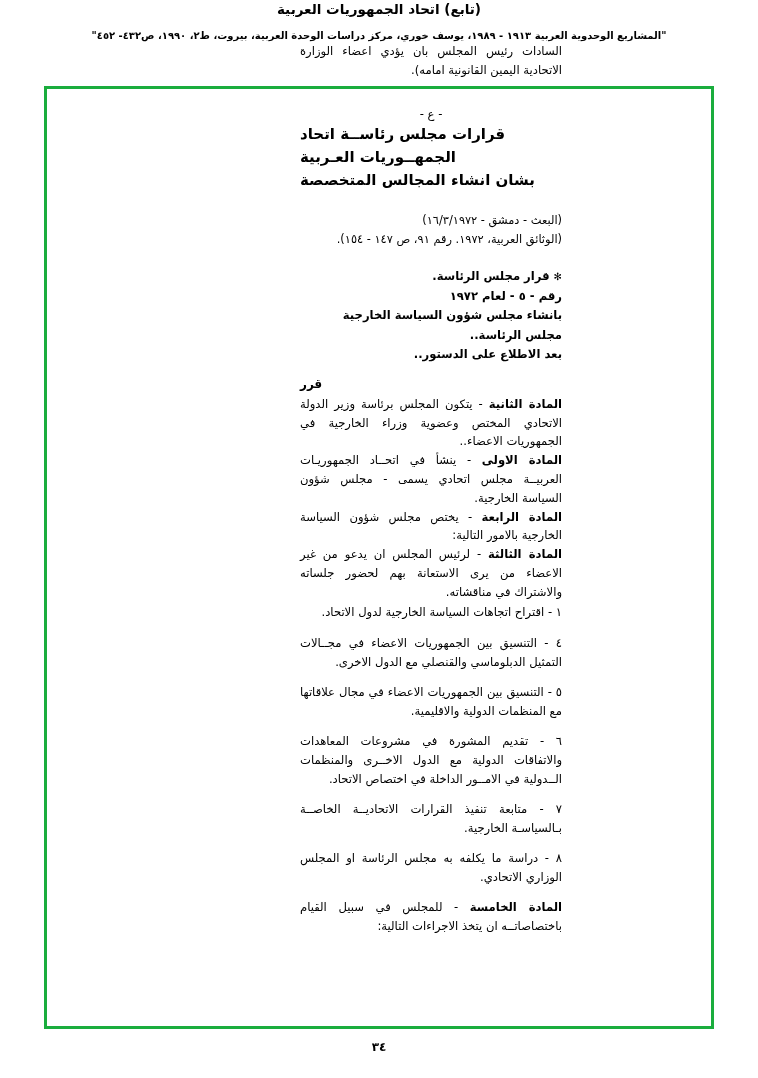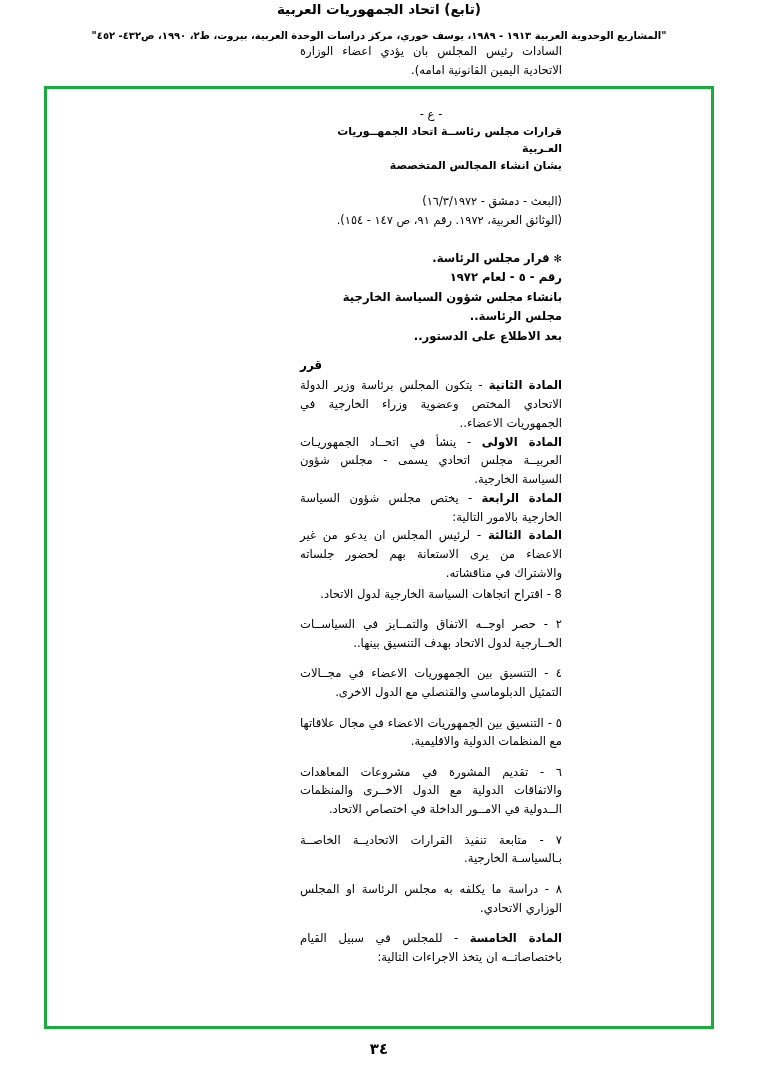--- a/index.html
+++ b/index.html
@@ -66,8 +66,8 @@
     line-height: 1.5;
   }
   .title-main {
-    text-align: right;
-    font-size: 11px;
+    text-align: left;
+    font-size: 15px;
     font-weight: bold;
     line-height: 1.55;
     letter-spacing: 0.3px;

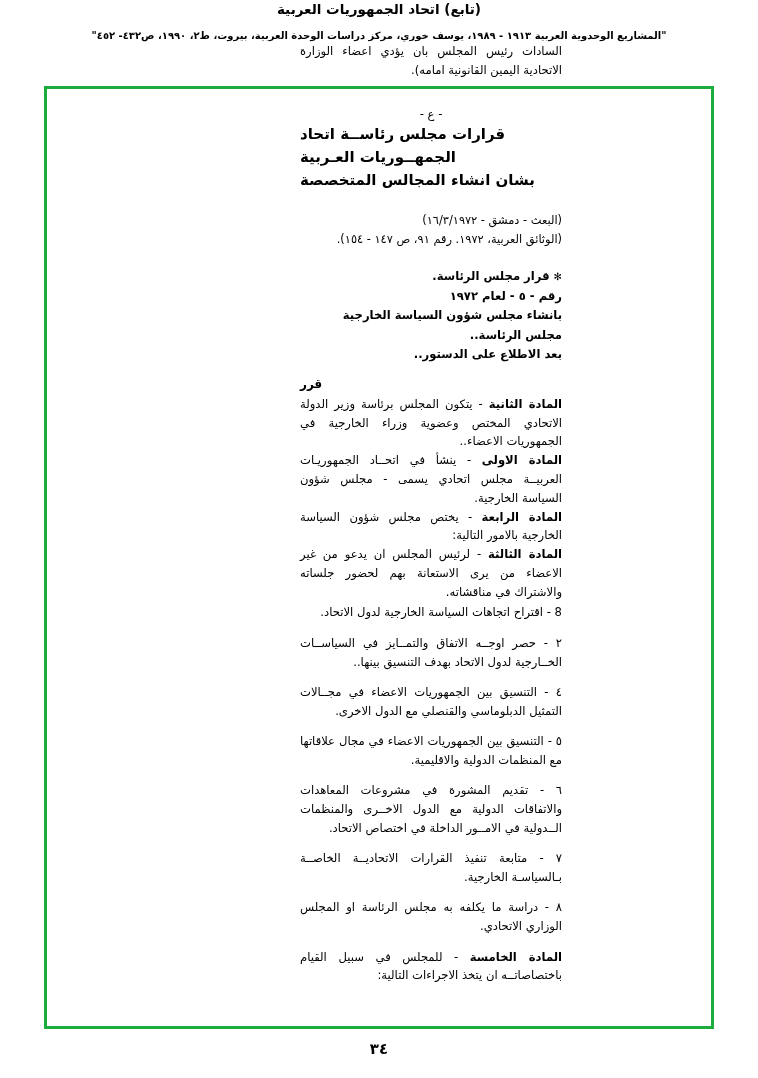--- a/index.html
+++ b/index.html
@@ -158,7 +158,7 @@
     <p class="para justified"><span class="bold">المادة الثالثة</span><span> - لرئيس المجلس ان يدعو من غير الاعضاء من يرى الاستعانة بهم لحضور جلساته والاشتراك في مناقشاته.</span></p>
 
     <div>
-      <p class="item">8 - اقتراح اتجاهات السياسة الخارجية لدول الاتحاد.</p>
+      <p class="item">١ - اقتراح اتجاهات السياسة الخارجية لدول الاتحاد.</p>
       <p class="item">٢ - حصر اوجــه الاتفاق والتمــايز في السياســات الخــارجية لدول الاتحاد بهدف التنسيق بينها..</p>
       <p class="item">٤ - التنسيق بين الجمهوريات الاعضاء في مجــالات التمثيل الدبلوماسي والقنصلي مع الدول الاخرى.</p>
       <p class="item">٥ - التنسيق بين الجمهوريات الاعضاء في مجال علاقاتها مع المنظمات الدولية والاقليمية.</p>

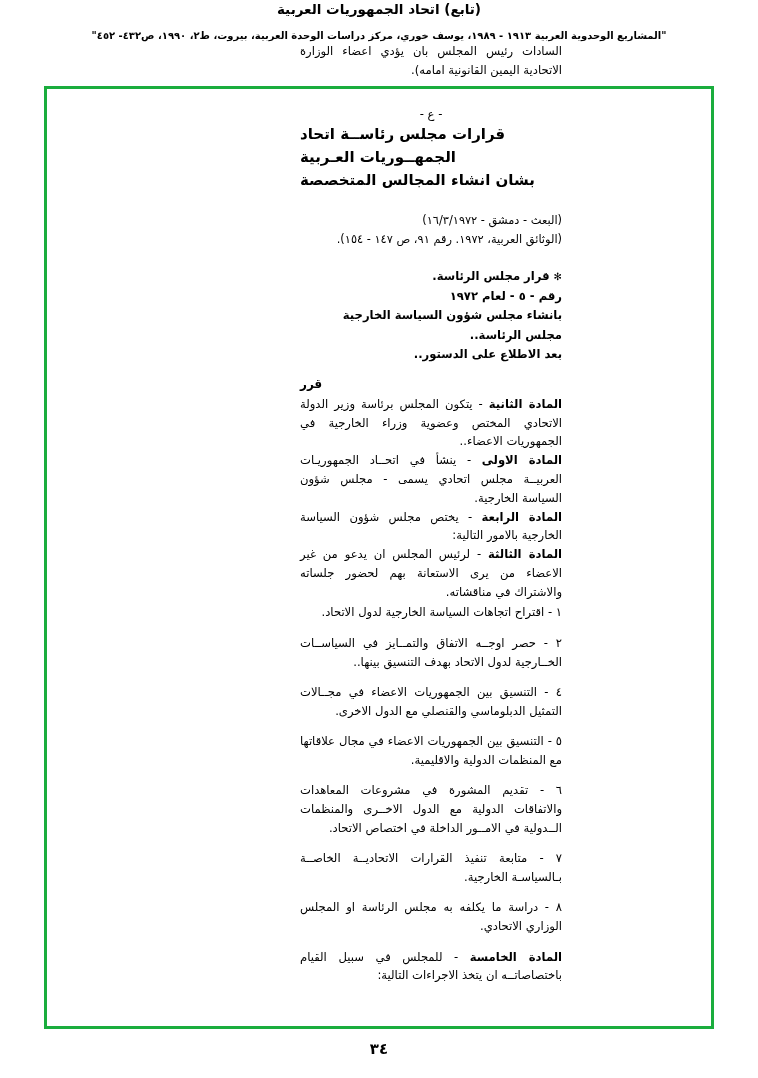--- a/index.html
+++ b/index.html
@@ -159,7 +159,6 @@
 
     <div>
       <p class="item">١ - اقتراح اتجاهات السياسة الخارجية لدول الاتحاد.</p>
-      <p class="item">٢ - حصر اوجــه الاتفاق والتمــايز في السياســات الخــارجية لدول الاتحاد بهدف التنسيق بينها..</p>
       <p class="item">٤ - التنسيق بين الجمهوريات الاعضاء في مجــالات التمثيل الدبلوماسي والقنصلي مع الدول الاخرى.</p>
       <p class="item">٥ - التنسيق بين الجمهوريات الاعضاء في مجال علاقاتها مع المنظمات الدولية والاقليمية.</p>
       <p class="item">٦ - تقديم المشورة في مشروعات المعاهدات والاتفاقات الدولية مع الدول الاخــرى والمنظمات الــدولية في الامــور الداخلة في اختصاص الاتحاد.</p>

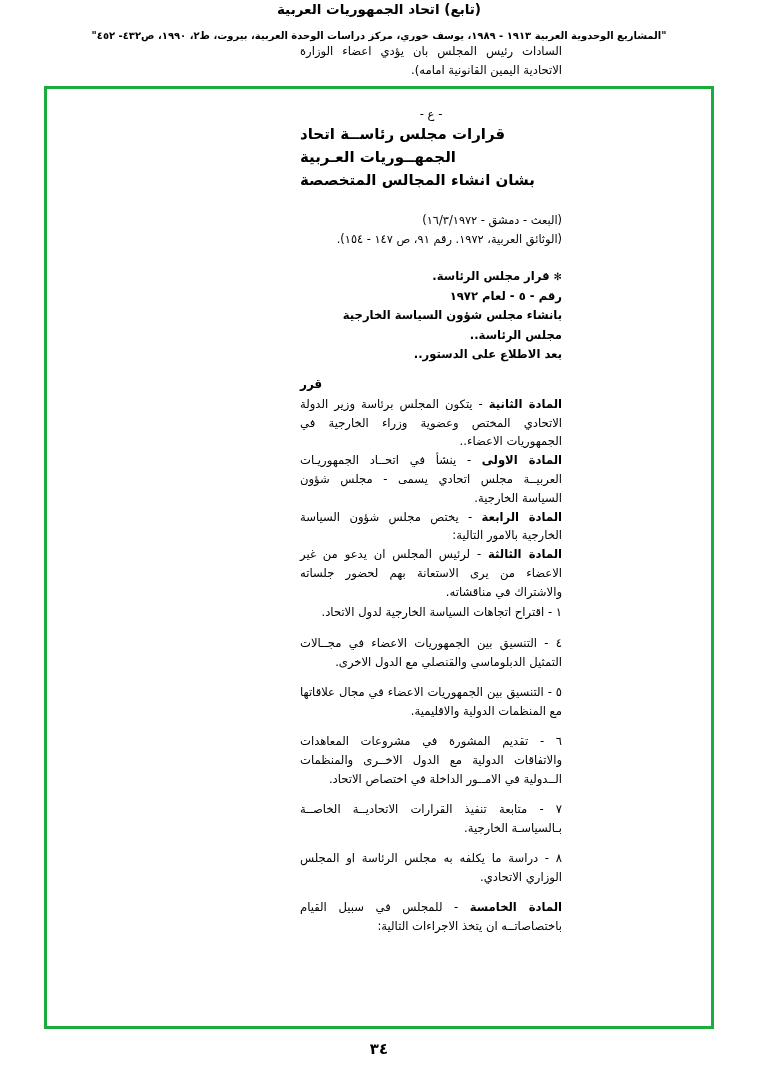--- a/index.html
+++ b/index.html
@@ -106,7 +106,7 @@
     top: 1040px;
     width: 758px;
     text-align: center;
-    font-size: 15px;
+    font-size: 12px;
     font-weight: bold;
   }
   .star { font-size: 10px; }

